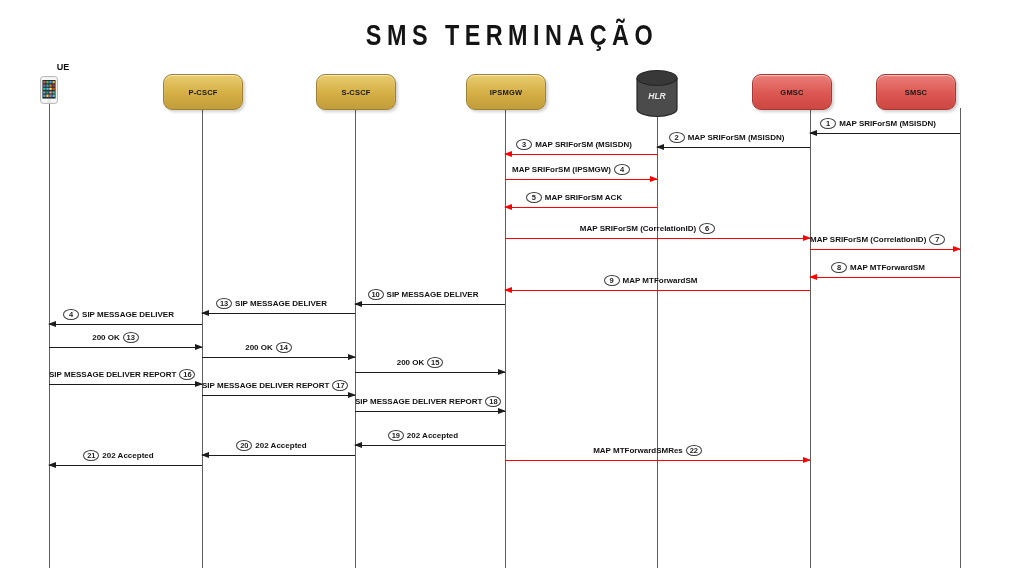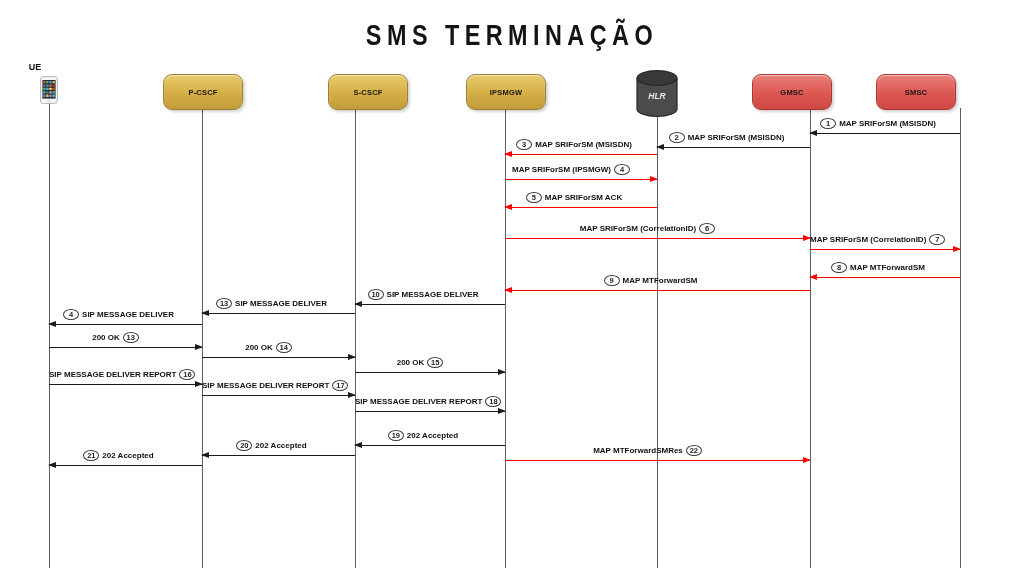--- a/index.html
+++ b/index.html
@@ -55,7 +55,7 @@
   <div id="title">SMS TERMINAÇÃO</div>
   <div id="layer-actors">
       <div class="lifeline" style="left: 49px; top: 103px; height: 465px;"></div>
-      <div class="actor-label-ue" style="left: 20px;">UE</div>
+      <div class="actor-label-ue" style="left: 48px;">UE</div>
       <div class="actor-svg" style="left: 40px; top: 76px;"><svg width="18" height="28" viewBox="0 0 18 28">
           <rect x="0.6" y="0.6" width="16.8" height="26.8" rx="2.6" fill="#f7f7f7" stroke="#b3b3b3" stroke-width="1"></rect>
           <rect x="2.4" y="4" width="13.2" height="18.6" fill="#27313d"></rect>

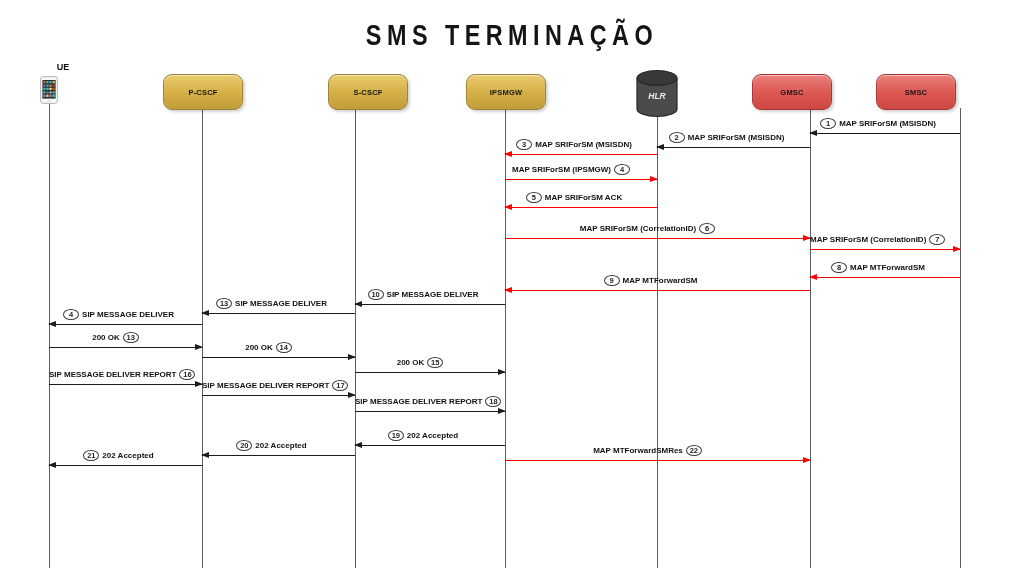--- a/index.html
+++ b/index.html
@@ -86,7 +86,7 @@
         <span>P-CSCF</span>
       </div>
       <div class="lifeline" style="left: 355px; top: 108px; height: 460px;"></div>
-      <div class="actor-box" style="left: 328px; background: linear-gradient(rgb(233, 204, 109) 0%, rgb(212, 174, 69) 55%, rgb(193, 157, 58) 100%); border: 1px solid rgb(158, 129, 54);">
+      <div class="actor-box" style="left: 316px; background: linear-gradient(rgb(233, 204, 109) 0%, rgb(212, 174, 69) 55%, rgb(193, 157, 58) 100%); border: 1px solid rgb(158, 129, 54);">
         <span>S-CSCF</span>
       </div>
       <div class="lifeline" style="left: 505px; top: 108px; height: 460px;"></div>

